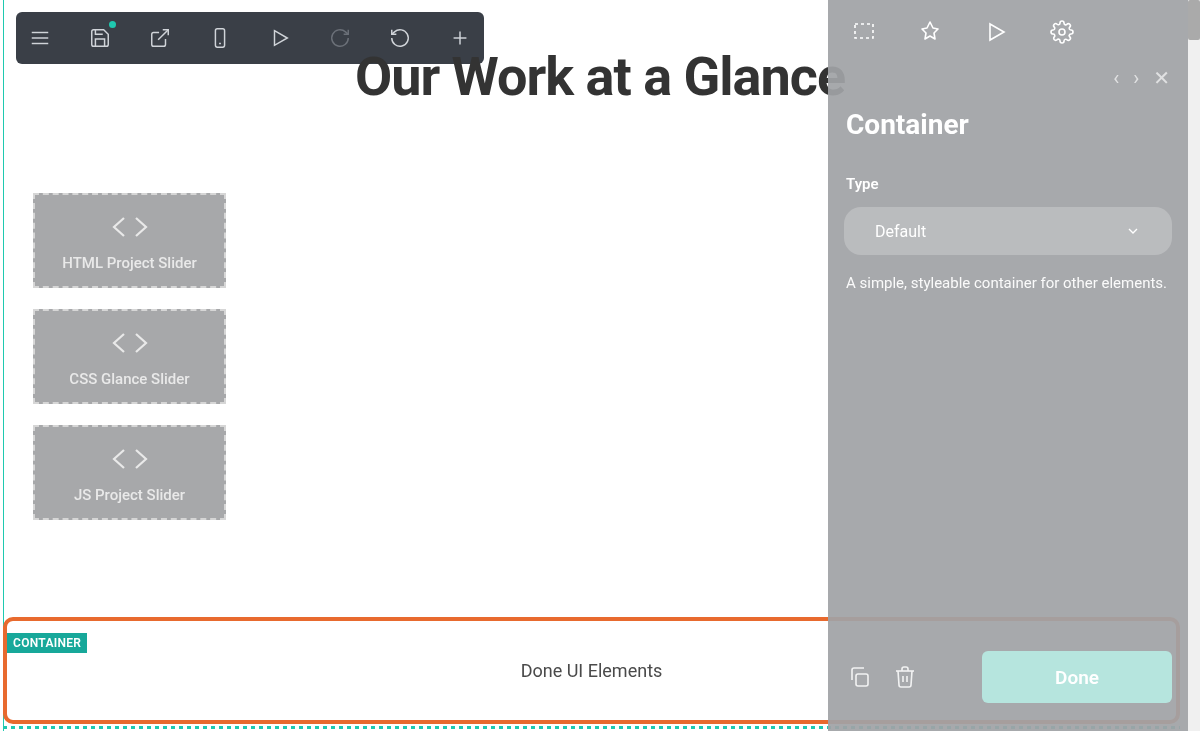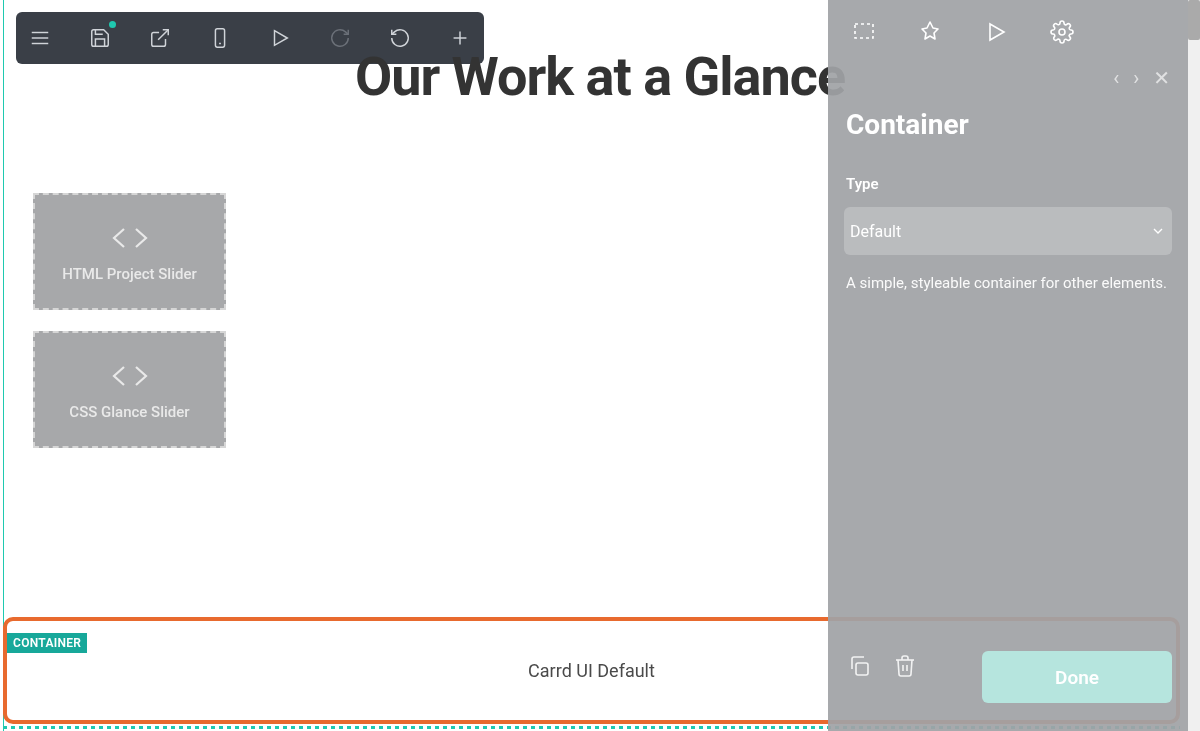--- a/index.html
+++ b/index.html
@@ -197,11 +197,11 @@
   width: 100%;
   height: 48px;
   background: rgba(255,255,255,0.22);
-  border-radius: 6px;
+  border-radius: 17px;
   display: flex;
   align-items: center;
   justify-content: space-between;
-  padding: 0 6px;
+  padding: 0 31px;
   color: #fff;
   font-size: 16px;
   cursor: pointer;

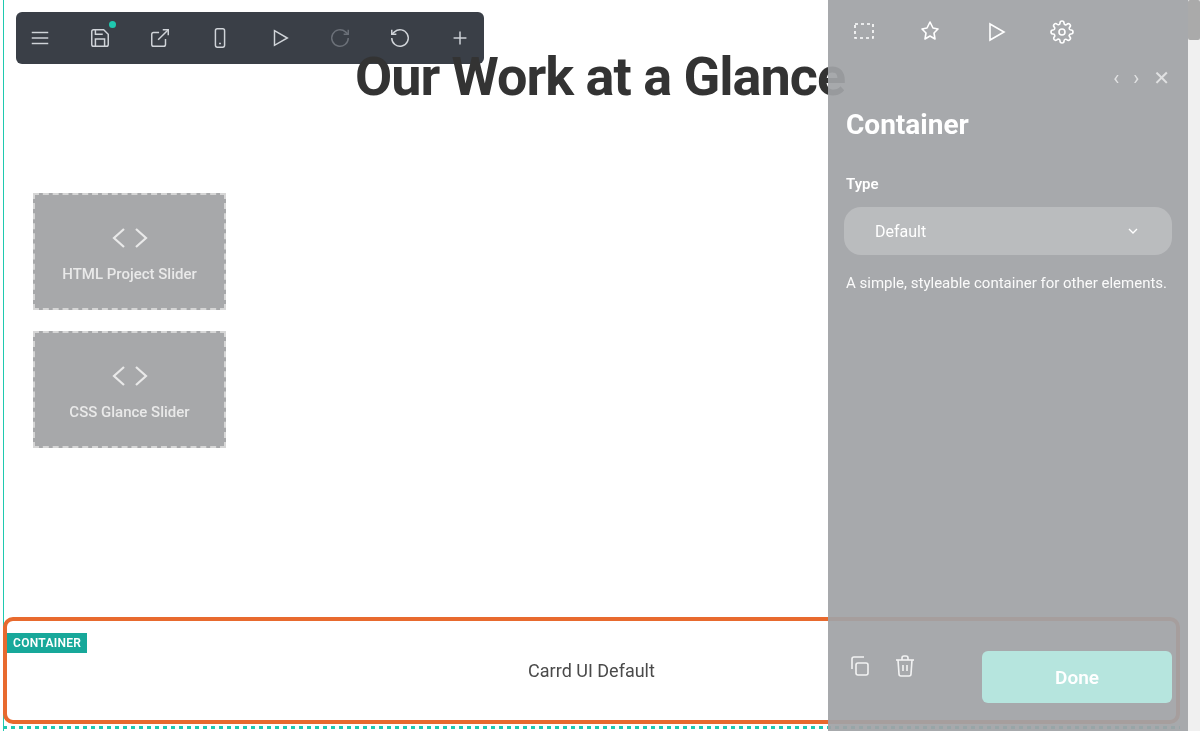--- a/index.html
+++ b/index.html
@@ -91,7 +91,7 @@
 }
 .element-card {
   width: 193px;
-  height: 117px;
+  height: 95px;
   background: #a7a8aa;
   border: 2px dashed #d6d6d6;
   display: flex;

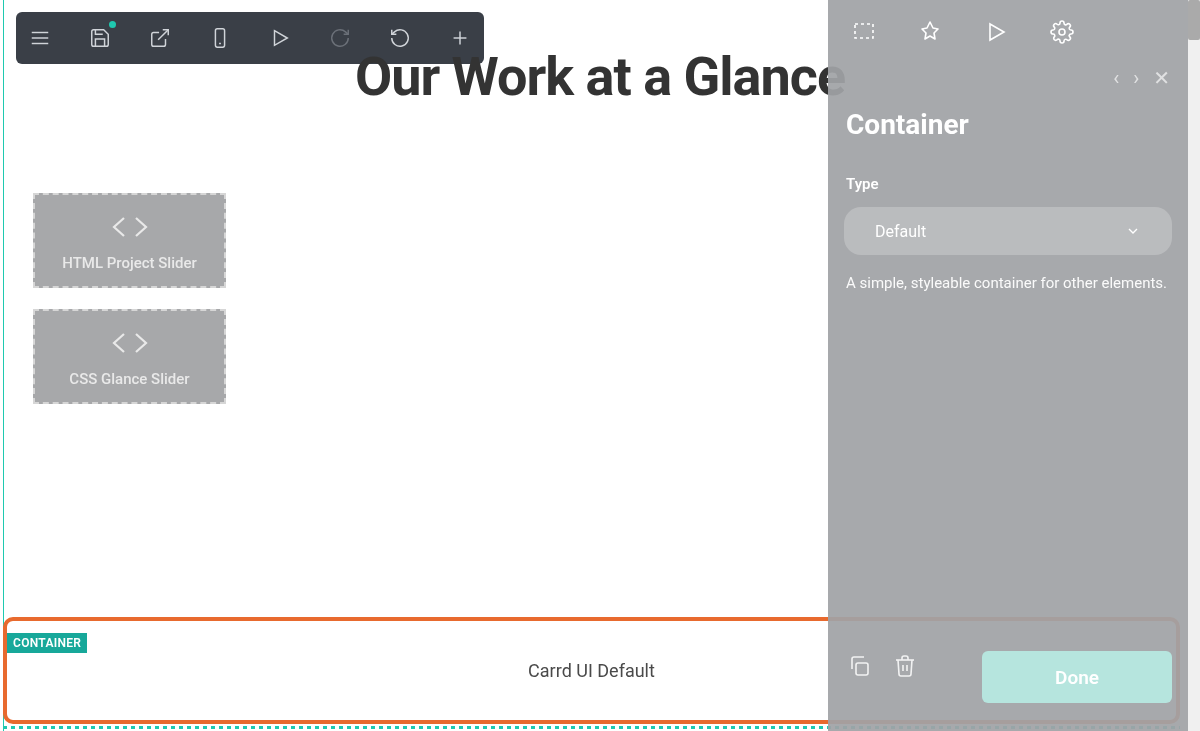--- a/index.html
+++ b/index.html
@@ -347,6 +347,13 @@
       </svg>
     <span>CSS Glance Slider</span>
   </div>
+  <div class="element-card">
+    <svg viewBox="0 0 48 34">
+        <polyline points="18 8 8 17 18 26"></polyline>
+        <polyline points="30 8 40 17 30 26"></polyline>
+      </svg>
+    <span>JS Project Slider</span>
+  </div>
 </div>
 
 <div class="highlight-region">

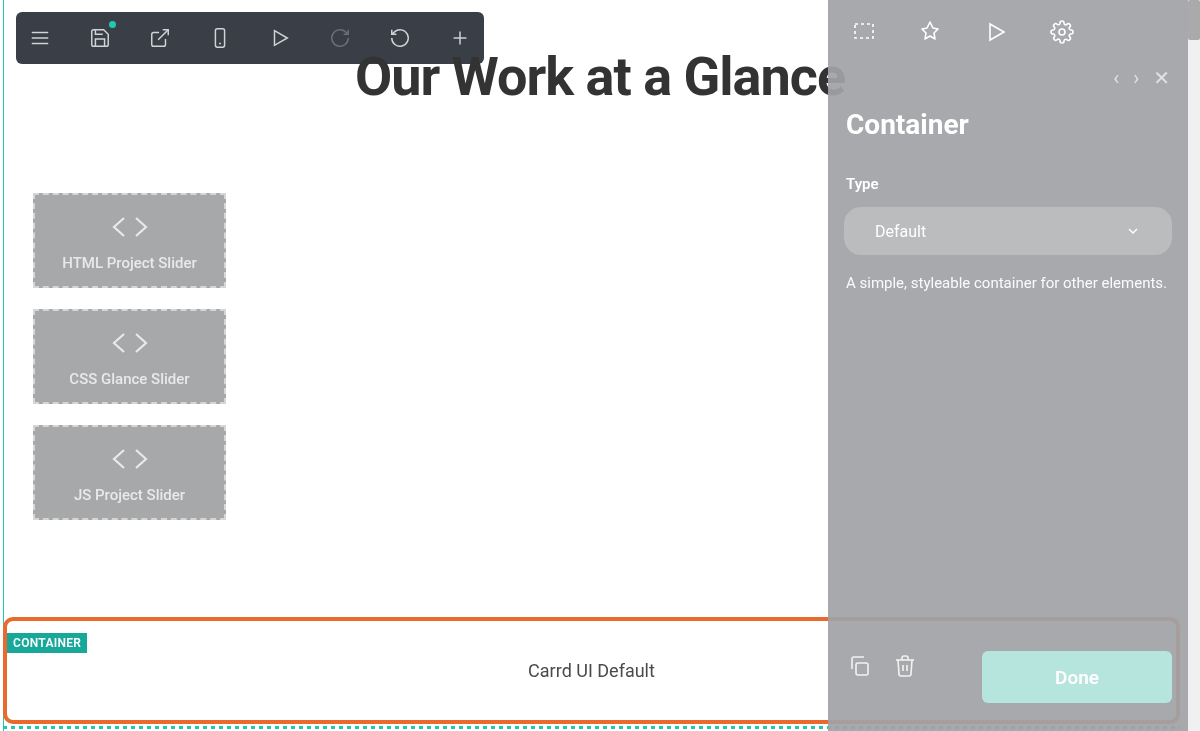--- a/index.html
+++ b/index.html
@@ -358,7 +358,7 @@
 
 <div class="highlight-region">
   <span class="highlight-label">CONTAINER</span>
-  <span class="highlight-text">Carrd UI Default</span>
+  <span class="highlight-text">Done UI Elements</span>
 </div>
 
 <div class="side-panel">

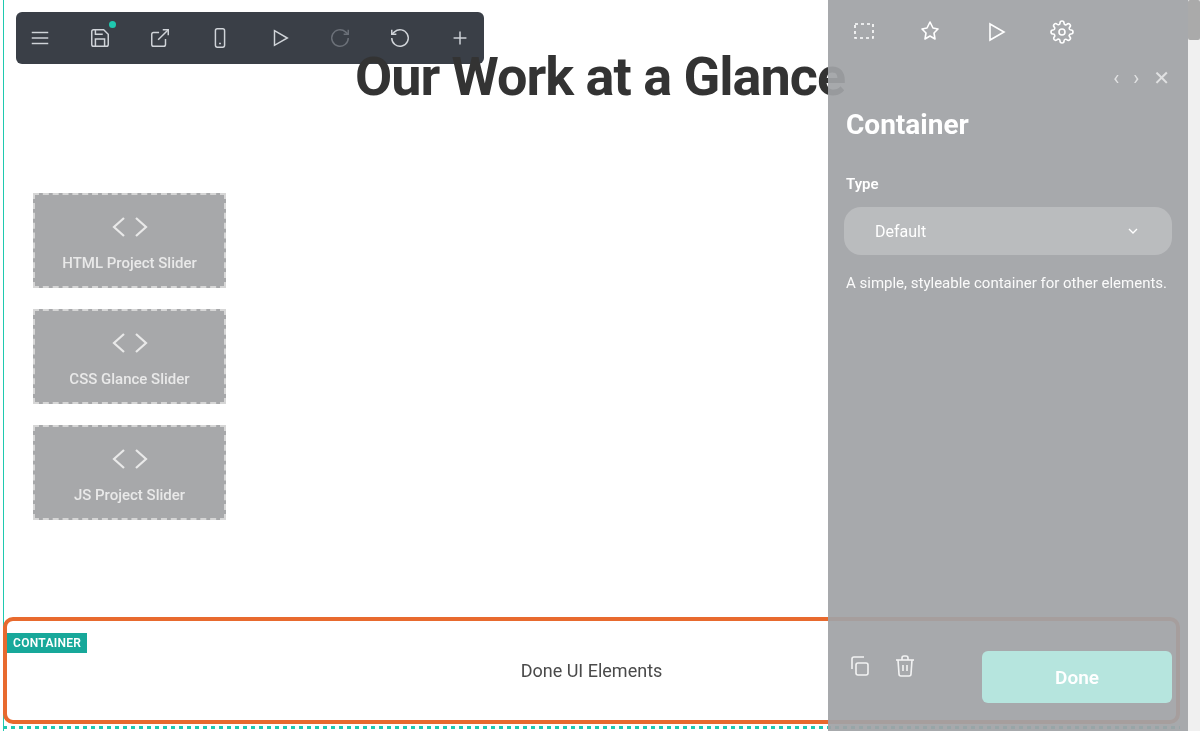--- a/index.html
+++ b/index.html
@@ -224,6 +224,7 @@
   left: 16px;
   right: 16px;
   display: flex;
+  align-items: center;
   gap: 16px;
 }
 .panel-action-icon {

